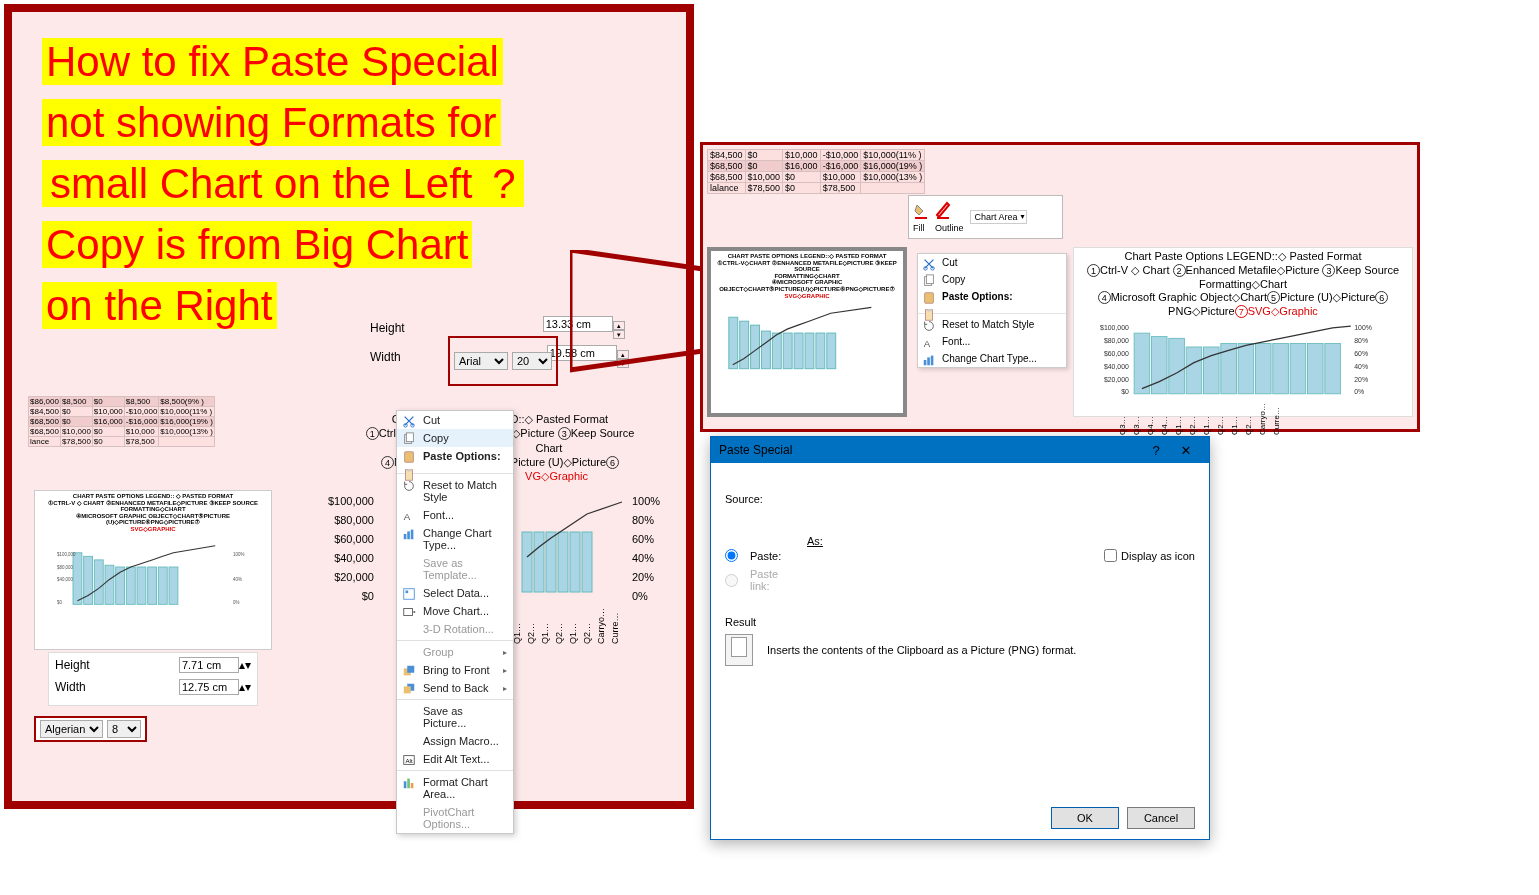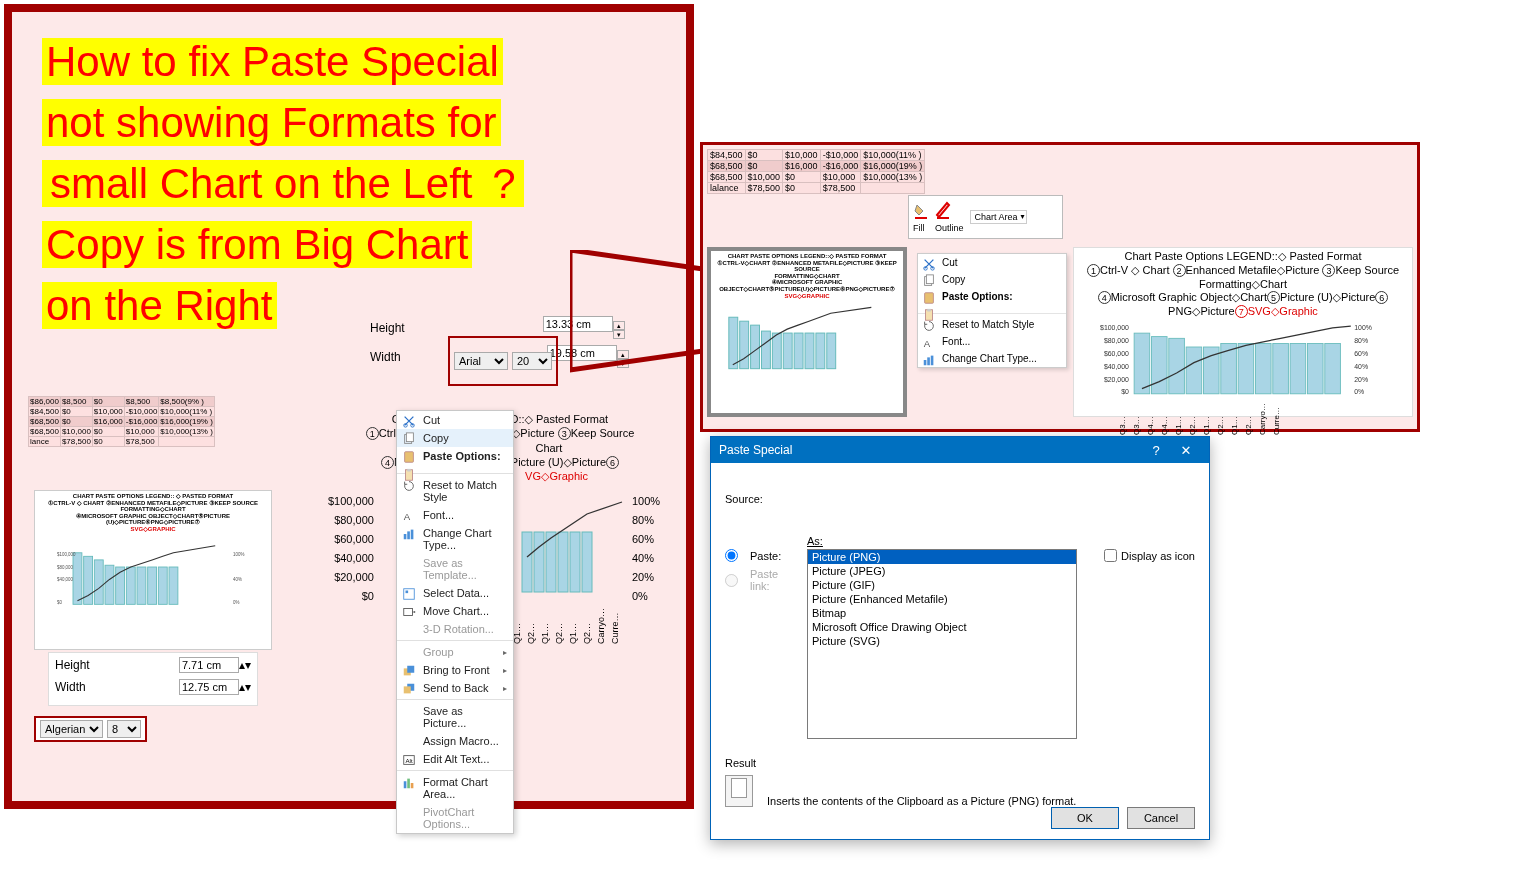--- a/index.html
+++ b/index.html
@@ -82,7 +82,7 @@
 
 
 .ps-dialog{ position:absolute; top:436px; left:710px; width:500px; height:404px; background:#fff; border:1px solid #0063B8; box-shadow:0 4px 14px rgba(0,0,0,0.3); font-size:11px;}
-.ps-titlebar{ background:#0070C0; color:#ffffff; height:26px; display:flex; align-items:center; padding:0 8px; font-size:12px;}
+.ps-titlebar{ background:#0070C0; color:#000000; height:26px; display:flex; align-items:center; padding:0 8px; font-size:12px;}
 .ps-titlebar .sp{ flex:1;}
 .ps-titlebar .btn{ width:30px; text-align:center; font-size:13px; cursor:default;}
 .ps-titlebar .close{ background:transparent;}

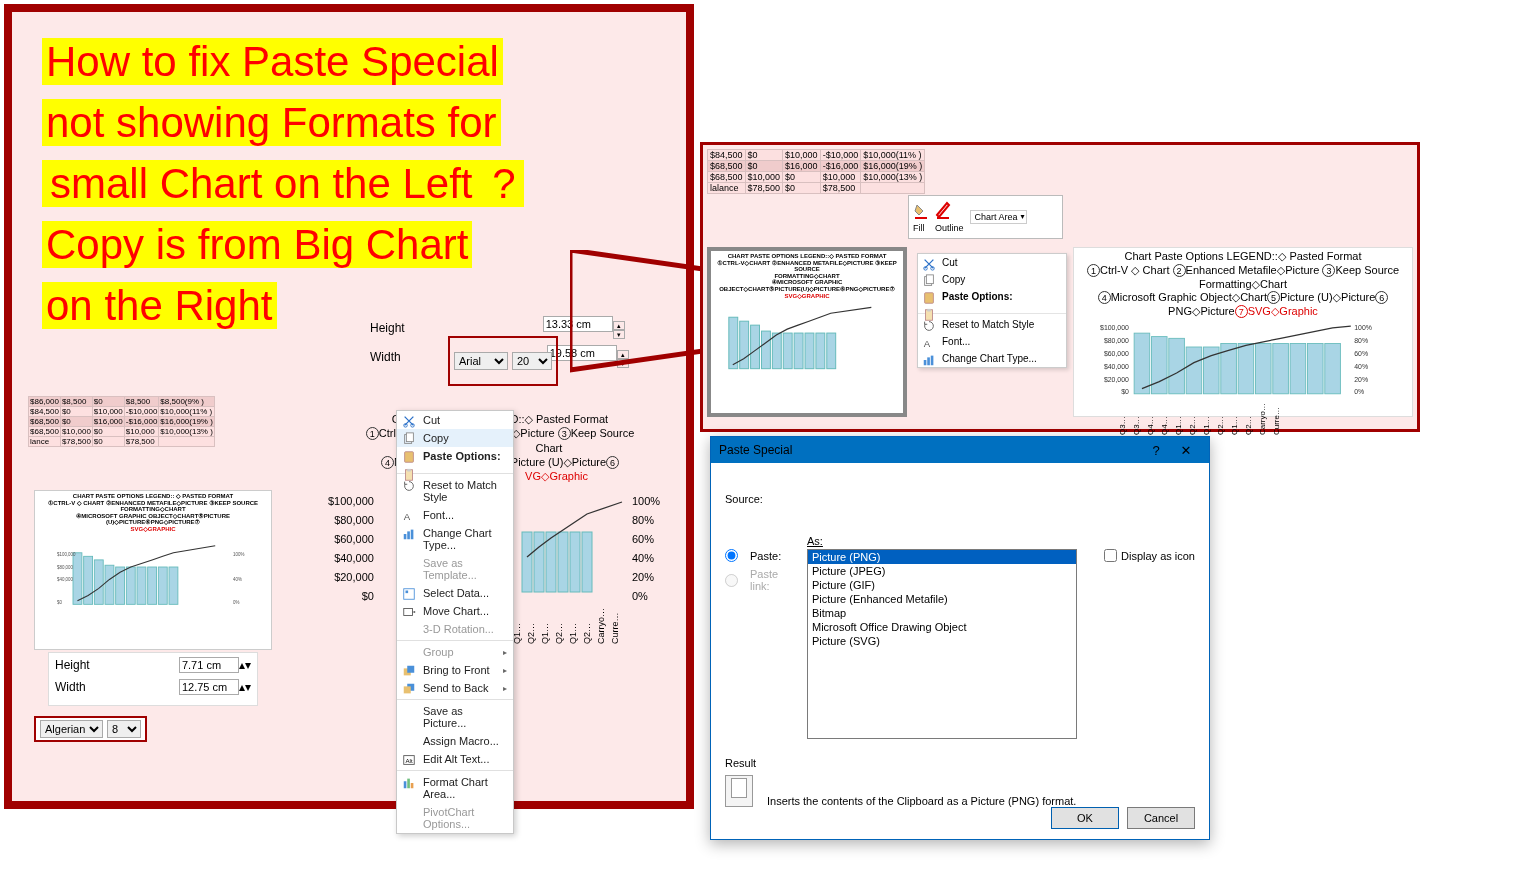--- a/index.html
+++ b/index.html
@@ -530,15 +530,6 @@
       </div>
       <div class="ps-list-wrap">
         <span class="ps-as">As:</span>
-        <div class="ps-list">
-          <div class="opt sel">Picture (PNG)</div>
-          <div class="opt">Picture (JPEG)</div>
-          <div class="opt">Picture (GIF)</div>
-          <div class="opt">Picture (Enhanced Metafile)</div>
-          <div class="opt">Bitmap</div>
-          <div class="opt">Microsoft Office Drawing Object</div>
-          <div class="opt">Picture (SVG)</div>
-        </div>
       </div>
       <div class="ps-iconchk">
         <input type="checkbox" style="">

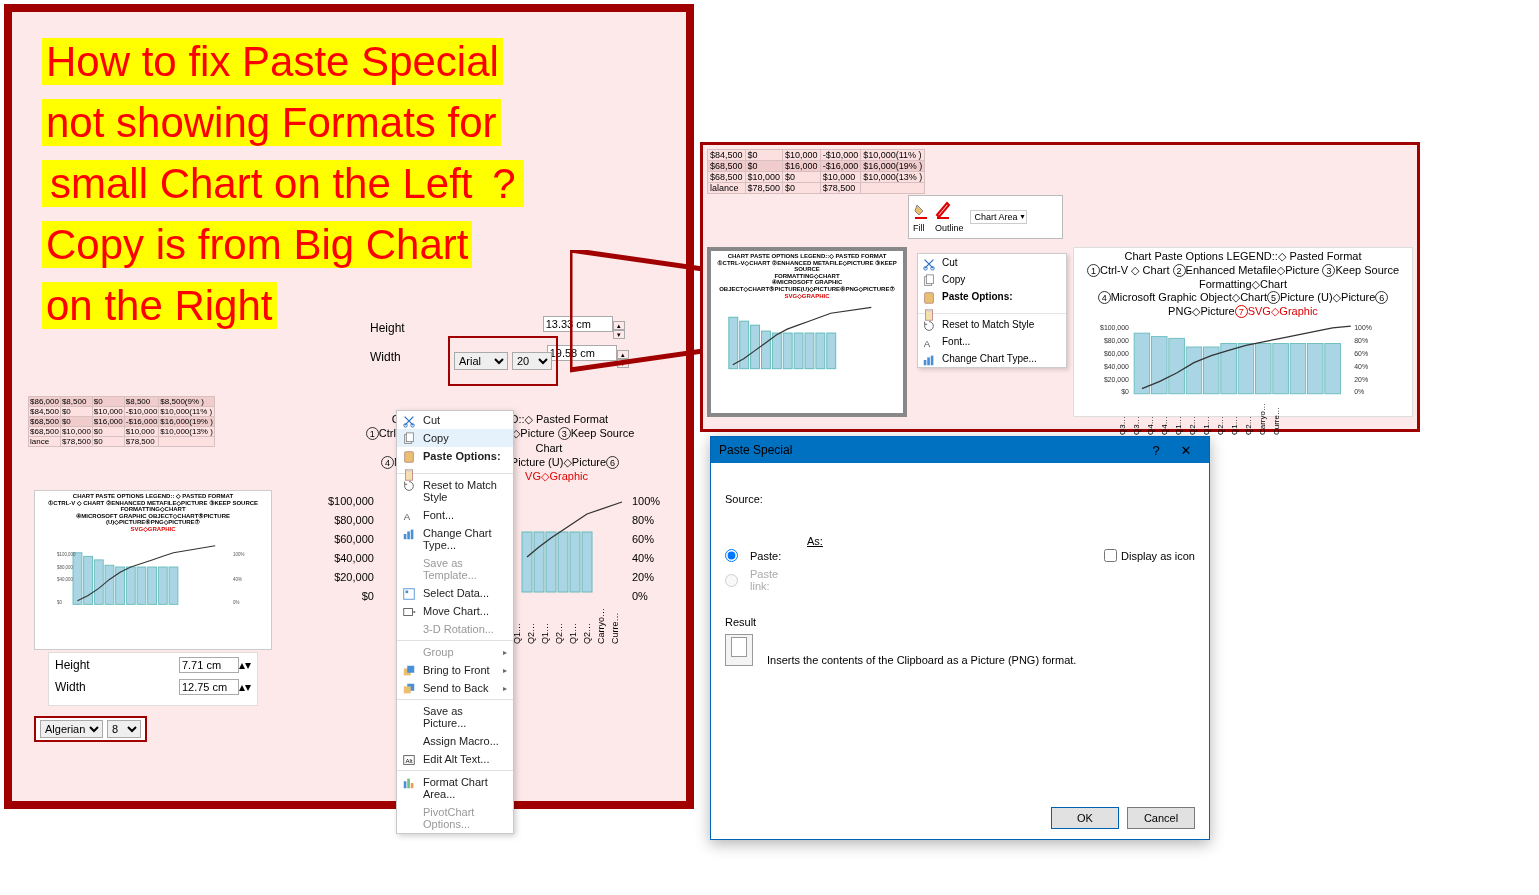--- a/index.html
+++ b/index.html
@@ -99,7 +99,7 @@
 .ps-list .opt.sel{ background:#0060C0; color:#fff;}
 .ps-iconchk{ display:flex; align-items:center; gap:4px; padding-top:14px;}
 .ps-res{ margin-top:18px;}
-.ps-res-row{ display:flex; gap:14px; align-items:flex-end; margin-top:6px;}
+.ps-res-row{ display:flex; gap:14px; align-items:center; margin-top:6px;}
 .ps-res-ic{ width:28px; height:32px; border:1px solid #999; background:#f4f4f4; position:relative;}
 .ps-res-ic:after{content:""; position:absolute; top:2px; left:5px; width:14px; height:18px; border:1px solid #999; background:#fff;}
 .ps-btns{ position:absolute; bottom:10px; right:14px; display:flex; gap:8px;}

